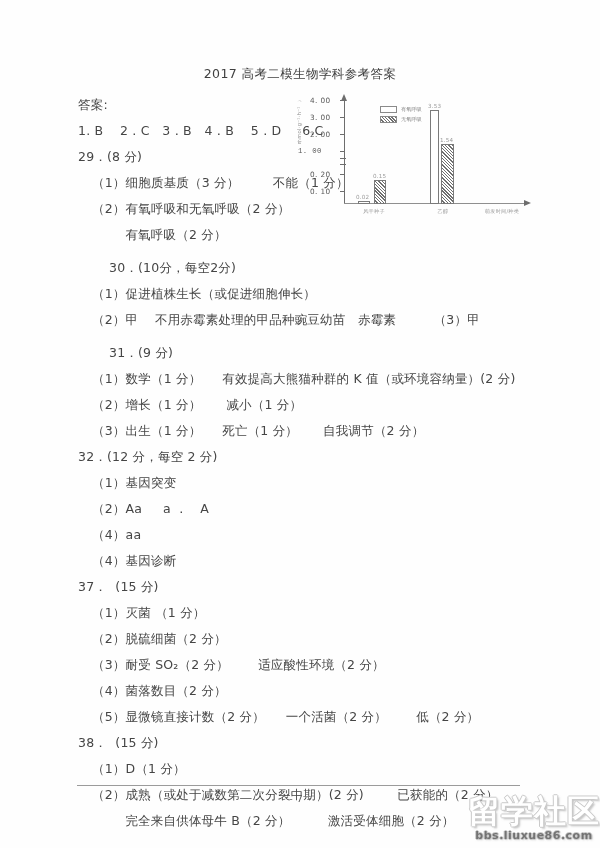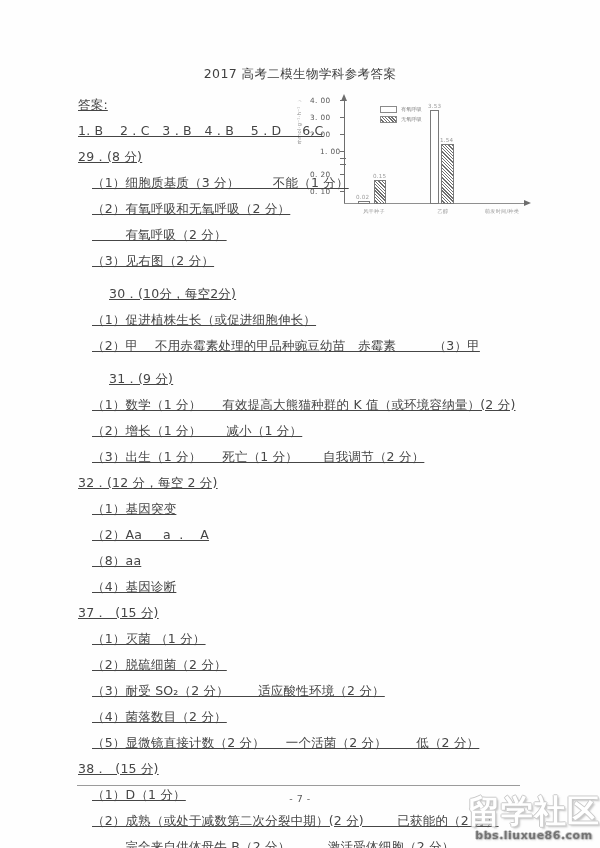--- a/index.html
+++ b/index.html
@@ -31,7 +31,7 @@
     line-height:26px;
     color:#454545;
   }
-  .line{white-space:pre;display:block;letter-spacing:0.2px;text-decoration:underline;}
+  .line{white-space:pre;display:block;letter-spacing:0.2px;}
   .indent1{padding-left:14px;}
   .gap-above{margin-top:7px;margin-left:31px;}
   .ans-row{letter-spacing:0.2px;}

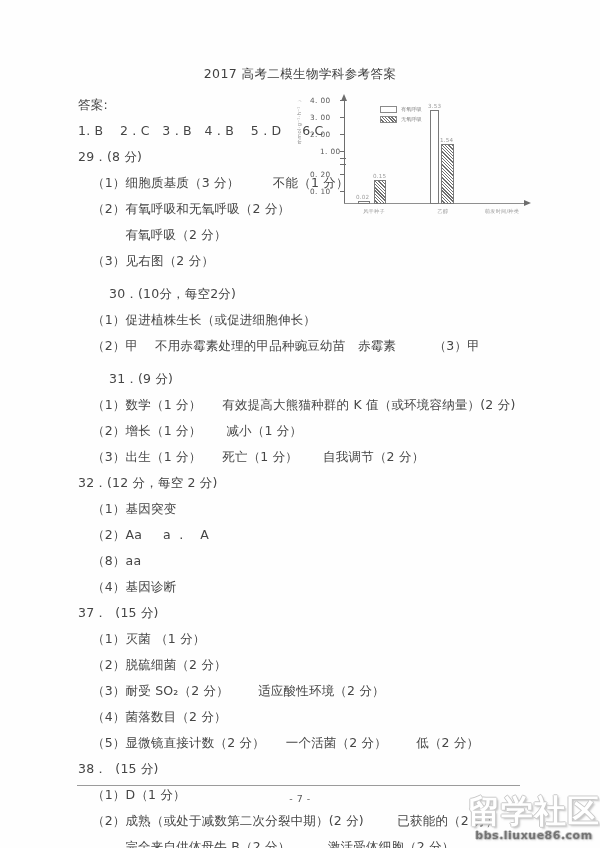--- a/index.html
+++ b/index.html
@@ -210,7 +210,7 @@
     <div class="ytick" style="left:14px;top:-2px;">4. 00</div>
     <div class="ytick" style="left:14px;top:15px;">3. 00</div>
     <div class="ytick" style="left:14px;top:32px;">2. 00</div>
-    <div class="ytick" style="left:24px;top:49px;">1. 00</div>
+    <div class="ytick" style="left:2px;top:49px;font-family:Liberation Mono, monospace;">1. 00</div>
     <div class="ytick" style="left:14px;top:72px;">0. 20</div>
     <div class="ytick" style="left:14px;top:89px;text-align:center;">0. 10</div>
 

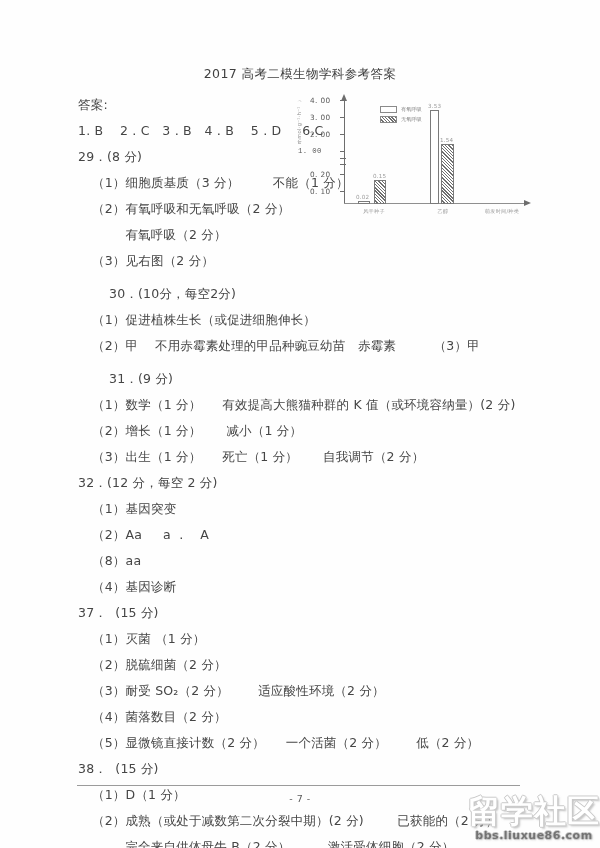--- a/index.html
+++ b/index.html
@@ -263,7 +263,6 @@
     <span class="line indent1">（1）细胞质基质（3 分）        不能（1 分）</span>
     <span class="line indent1">（2）有氧呼吸和无氧呼吸（2 分）</span>
     <span class="line indent1">        有氧呼吸（2 分）</span>
-    <span class="line indent1">（3）见右图（2 分）</span>
 
     <span class="line gap-above">30．(10分，每空2分)</span>
     <span class="line indent1">（1）促进植株生长（或促进细胞伸长）</span>

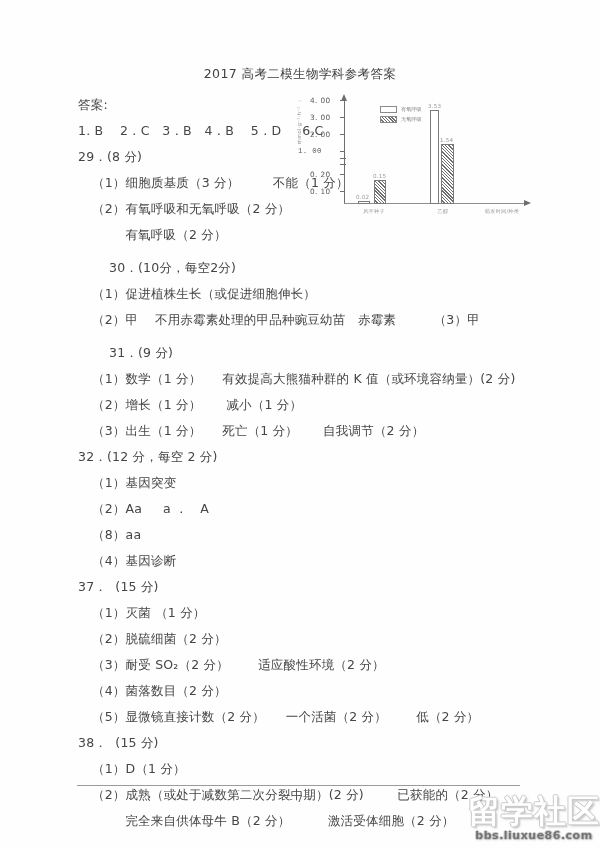--- a/index.html
+++ b/index.html
@@ -276,7 +276,7 @@
     <span class="line">32．(12 分，每空 2 分)</span>
     <span class="line indent1">（1）基因突变</span>
     <span class="line indent1">（2）Aa     a ．   A</span>
-    <span class="line indent1">（8）aa</span>
+    <span class="line indent1">（4）aa</span>
     <span class="line indent1">（4）基因诊断</span>
 
     <span class="line">37．  (15 分)</span>

